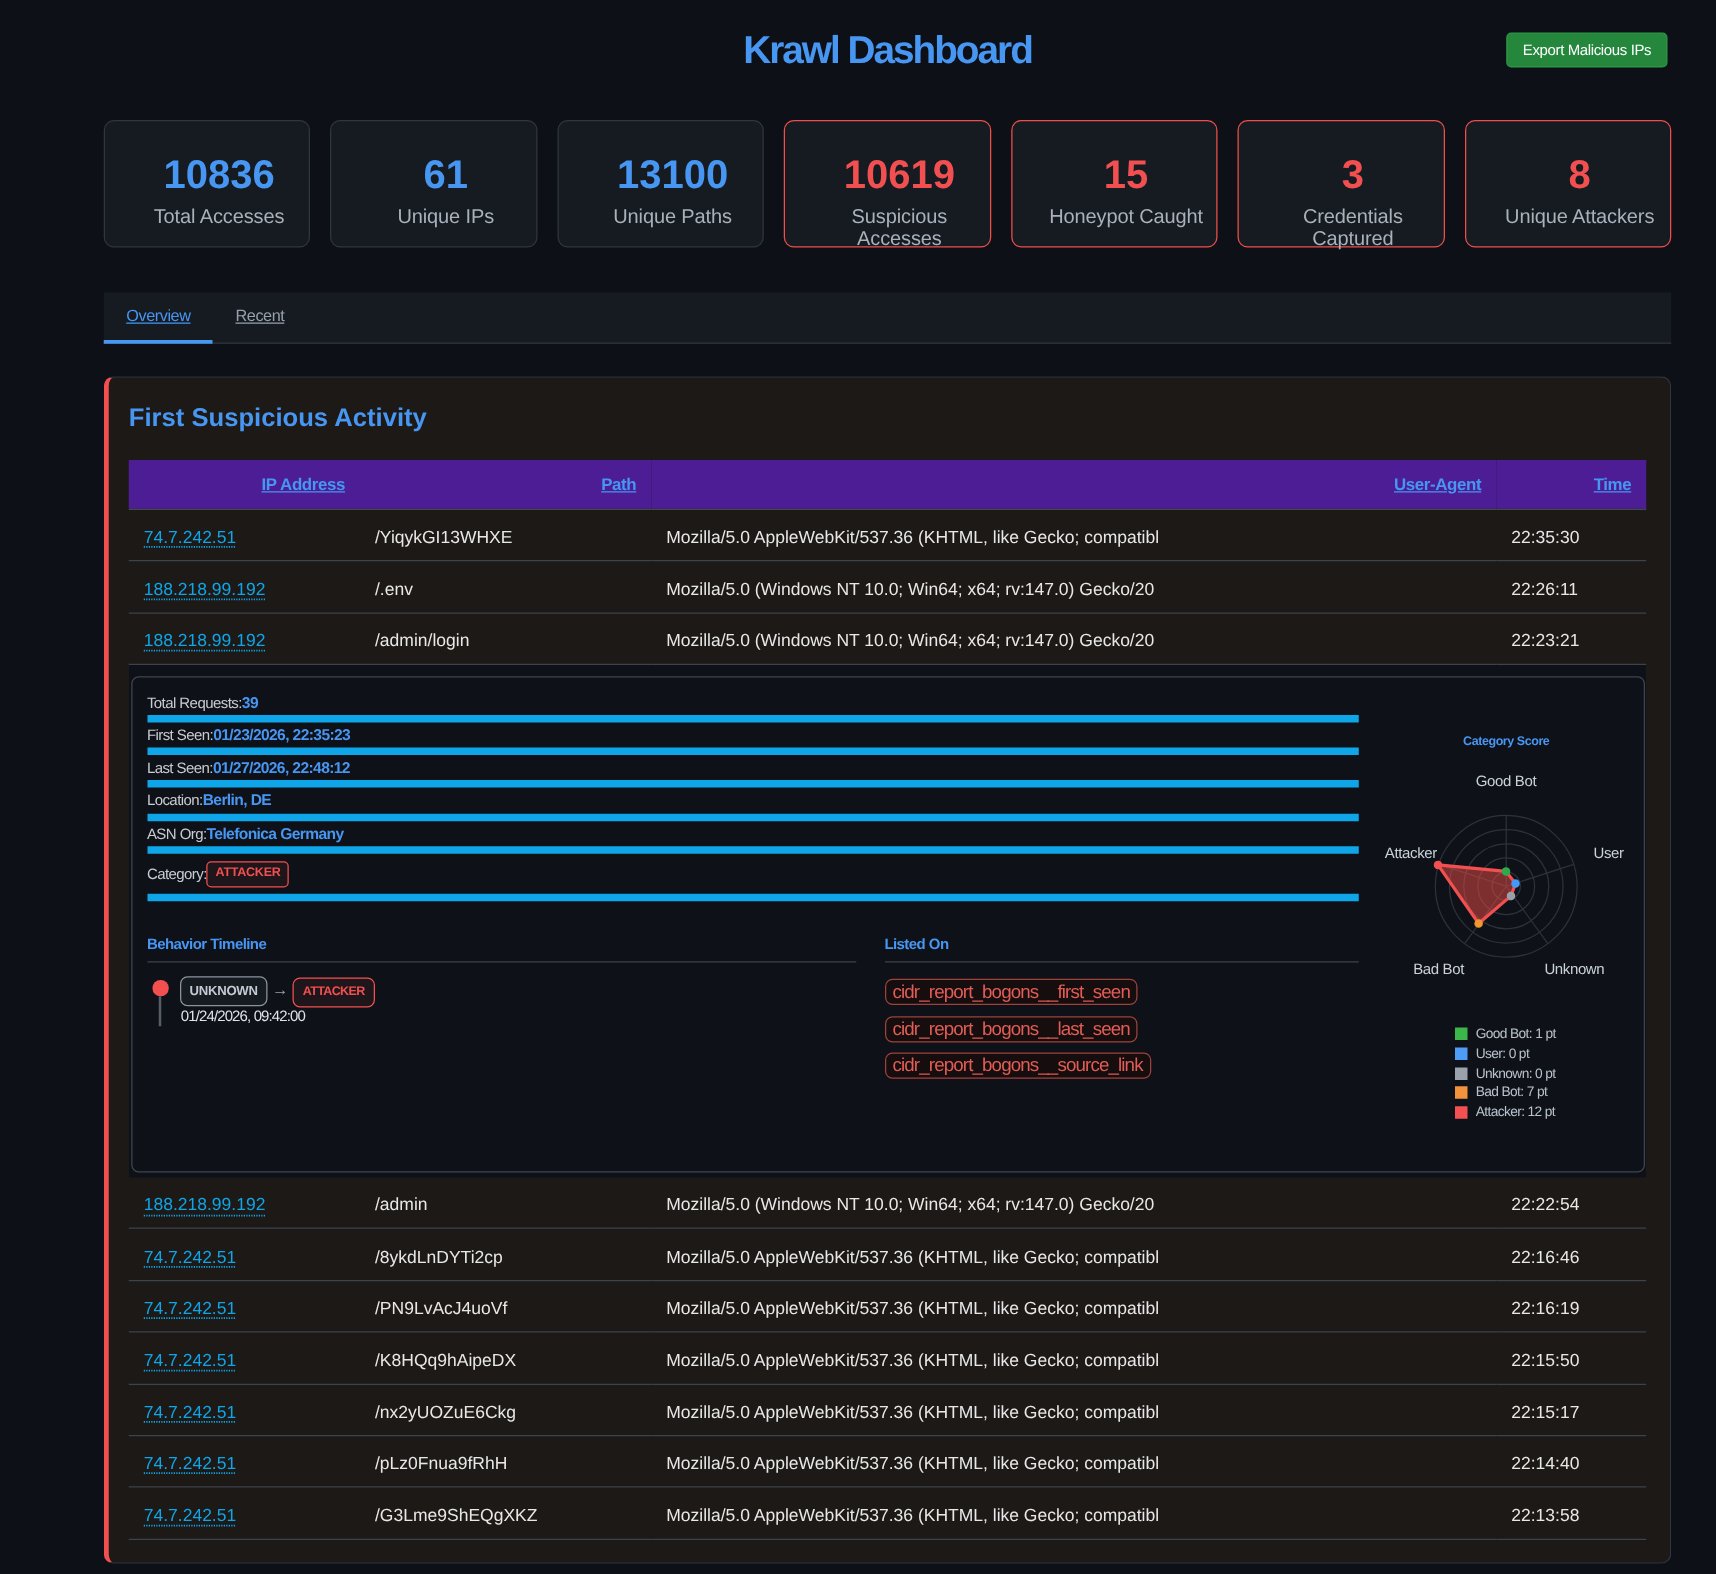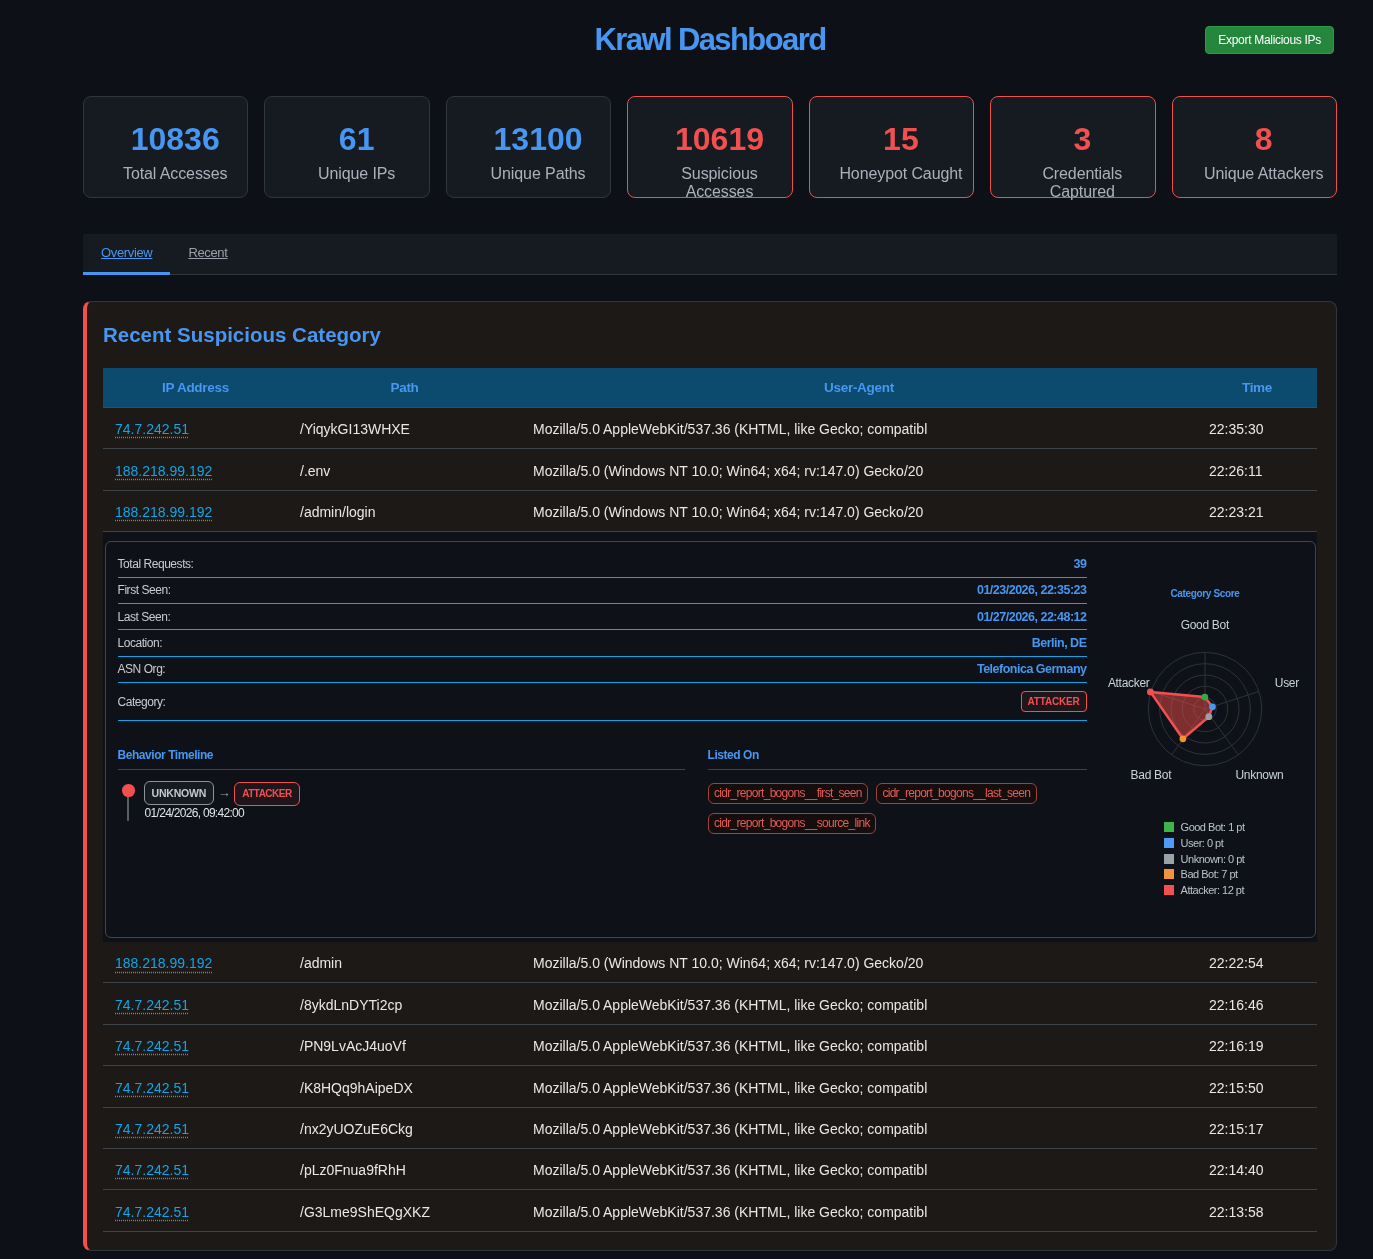--- a/index.html
+++ b/index.html
@@ -161,7 +161,7 @@
     <div class="tab">Recent</div>
   </div>
   <div class="panel">
-    <h2 class="panel-title">Recent Suspicious Category</h2>
+    <h2 class="panel-title">First Suspicious Activity</h2>
     <table class="acc">
       <colgroup>
           <col class="c1">

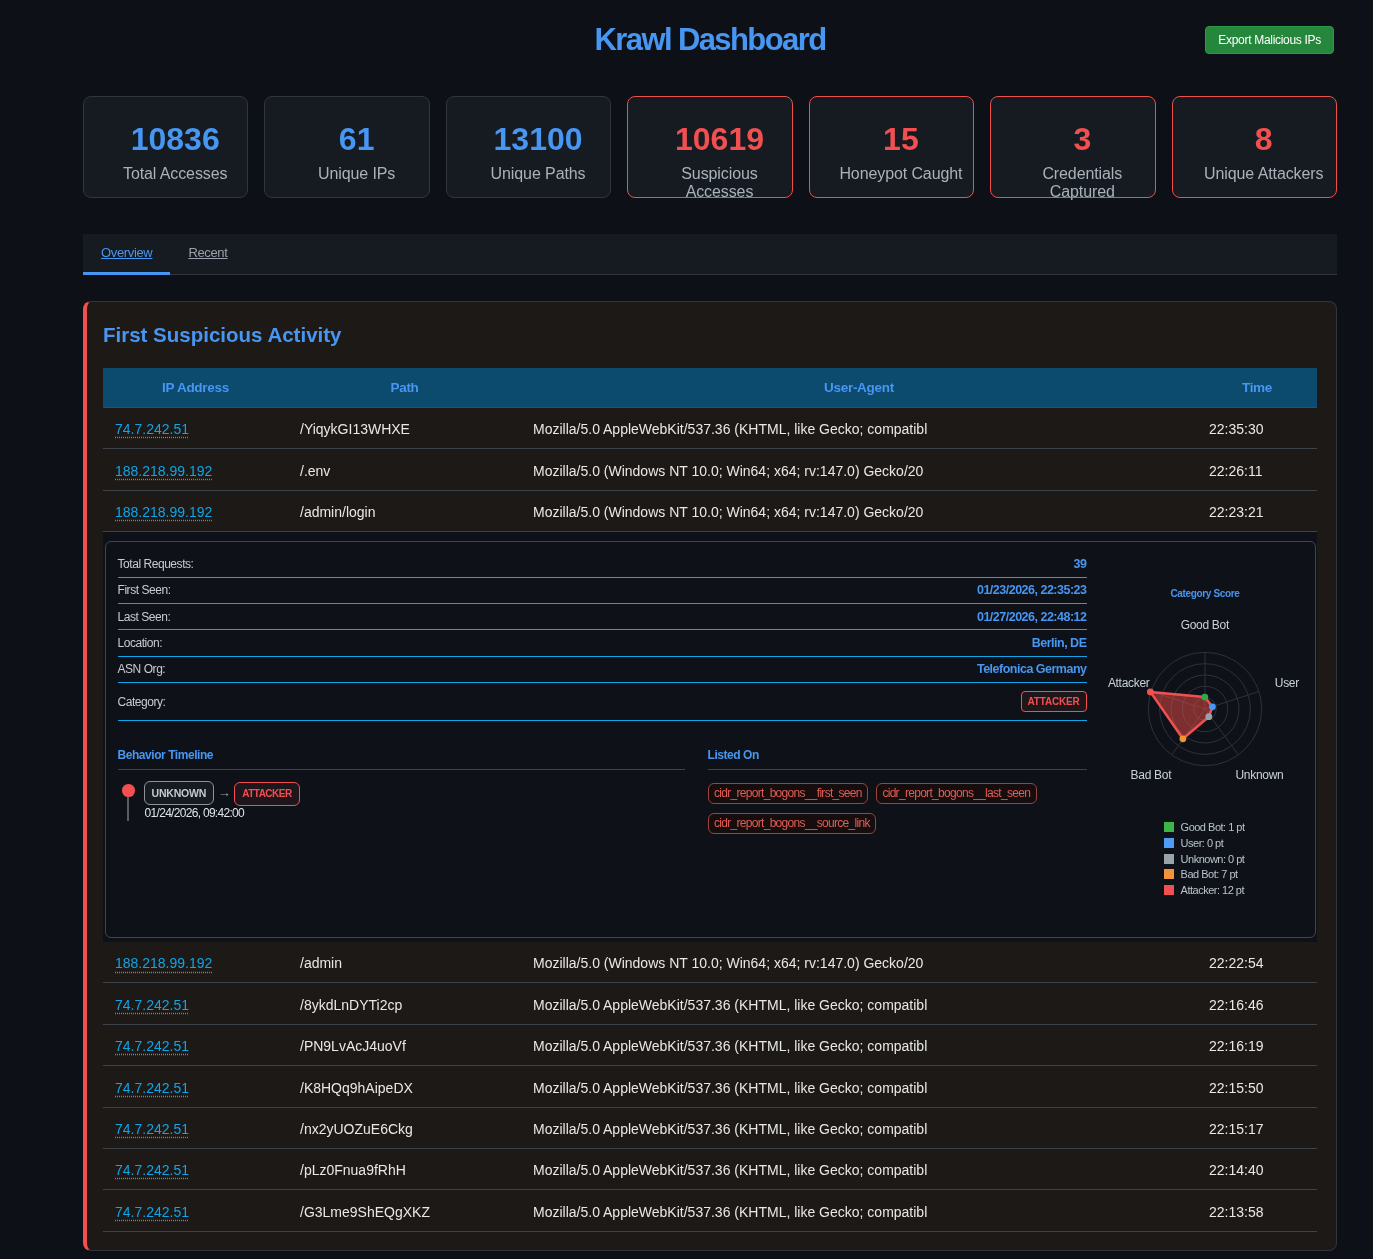--- a/index.html
+++ b/index.html
@@ -61,9 +61,10 @@
 table.acc col.c2 { width:233px; }
 table.acc col.c3 { width:676px; }
 table.acc th {
-  background:#0c4a6e; color:#4796f2; font-size:13.5px; letter-spacing:-0.3px; font-weight:bold;
-  text-align:center; padding:11.9px 12px;
+  background:#4c1d95; color:#4796f2; font-size:13.5px; letter-spacing:-0.3px; font-weight:bold;
+  text-align:right; padding:11.9px 12px;
   border-bottom:1px solid #424953;
+  text-decoration:underline;
 }
 table.acc td {
   padding:13.4px 12px 11px 12px; border-bottom:1px solid #3d434b;

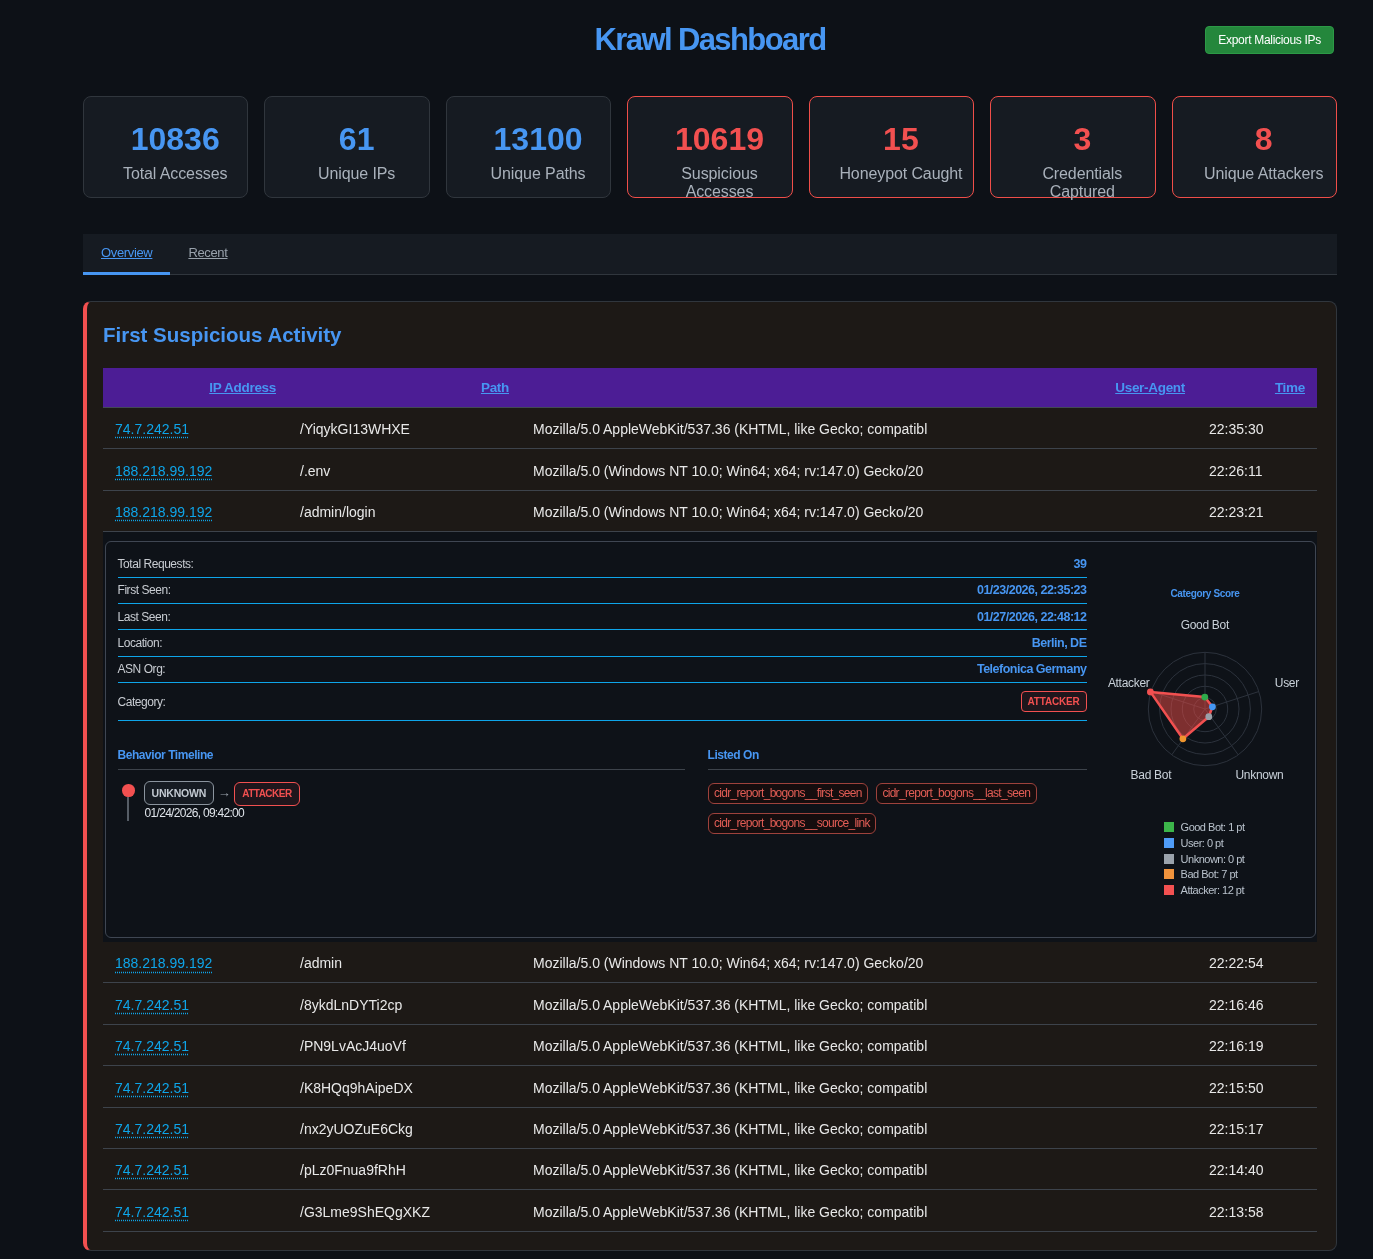--- a/index.html
+++ b/index.html
@@ -79,8 +79,8 @@
 }
 .d-left { width:969px; }
 .info-row {
-  display:flex; justify-content:space-between; align-items:center;
-  height:26.3px; border-bottom:1px solid #0ea5e9; font-size:13.5px;
+  display:flex; justify-content:flex-start; align-items:center;
+  height:26.3px; border-bottom:6px solid #0ea5e9; font-size:13.5px;
 }
 .info-row .k { color:#c8ccd2; font-size:12px; letter-spacing:-0.45px; }
 .info-row .v { color:#4796f2; font-weight:bold; font-size:12.5px; letter-spacing:-0.5px; }

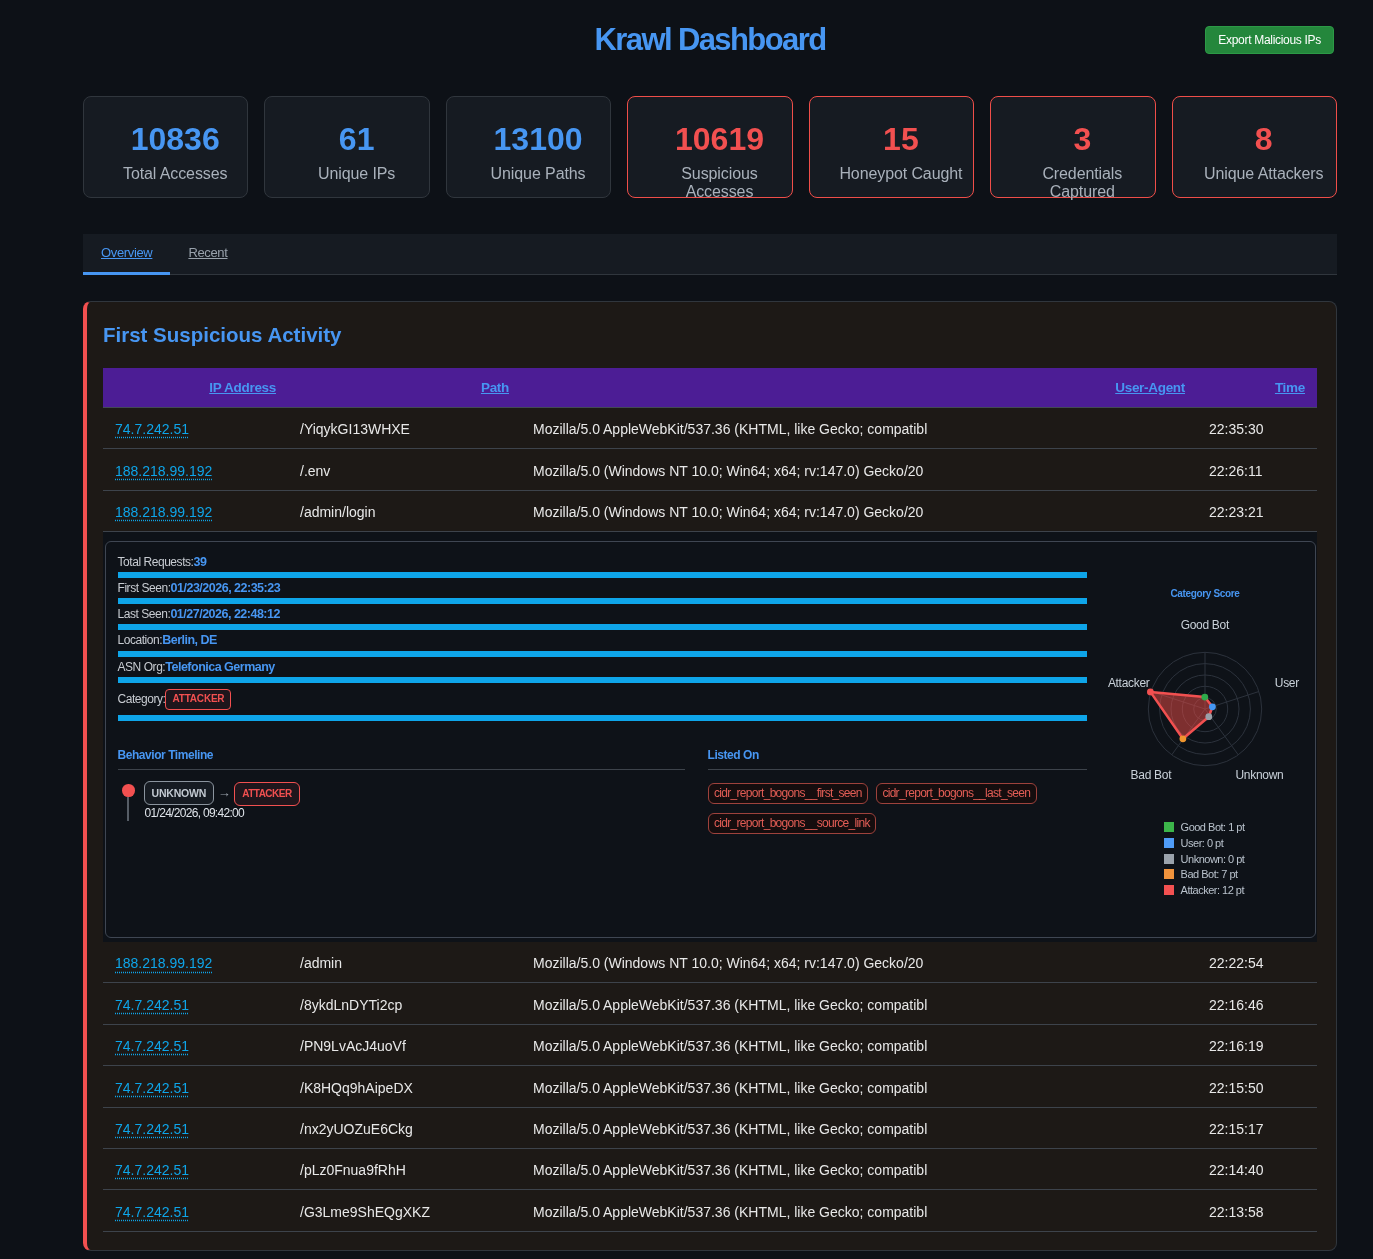--- a/index.html
+++ b/index.html
@@ -111,7 +111,7 @@
 .chips { margin-top:12.8px; display:flex; flex-wrap:wrap; gap:8.4px 7.6px; }
 .chip-listed {
   display:inline-block; border:1px solid #9e423c; color:#e25d55; background:#150d0e;
-  border-radius:6px; font-size:12px; letter-spacing:-0.7px; padding:3px 5.5px; line-height:13px;
+  border-radius:6px; font-size:15px; letter-spacing:-0.7px; padding:3px 5.5px; line-height:13px;
 }
 
 .d-right { width:204px; margin-left:12px; }

